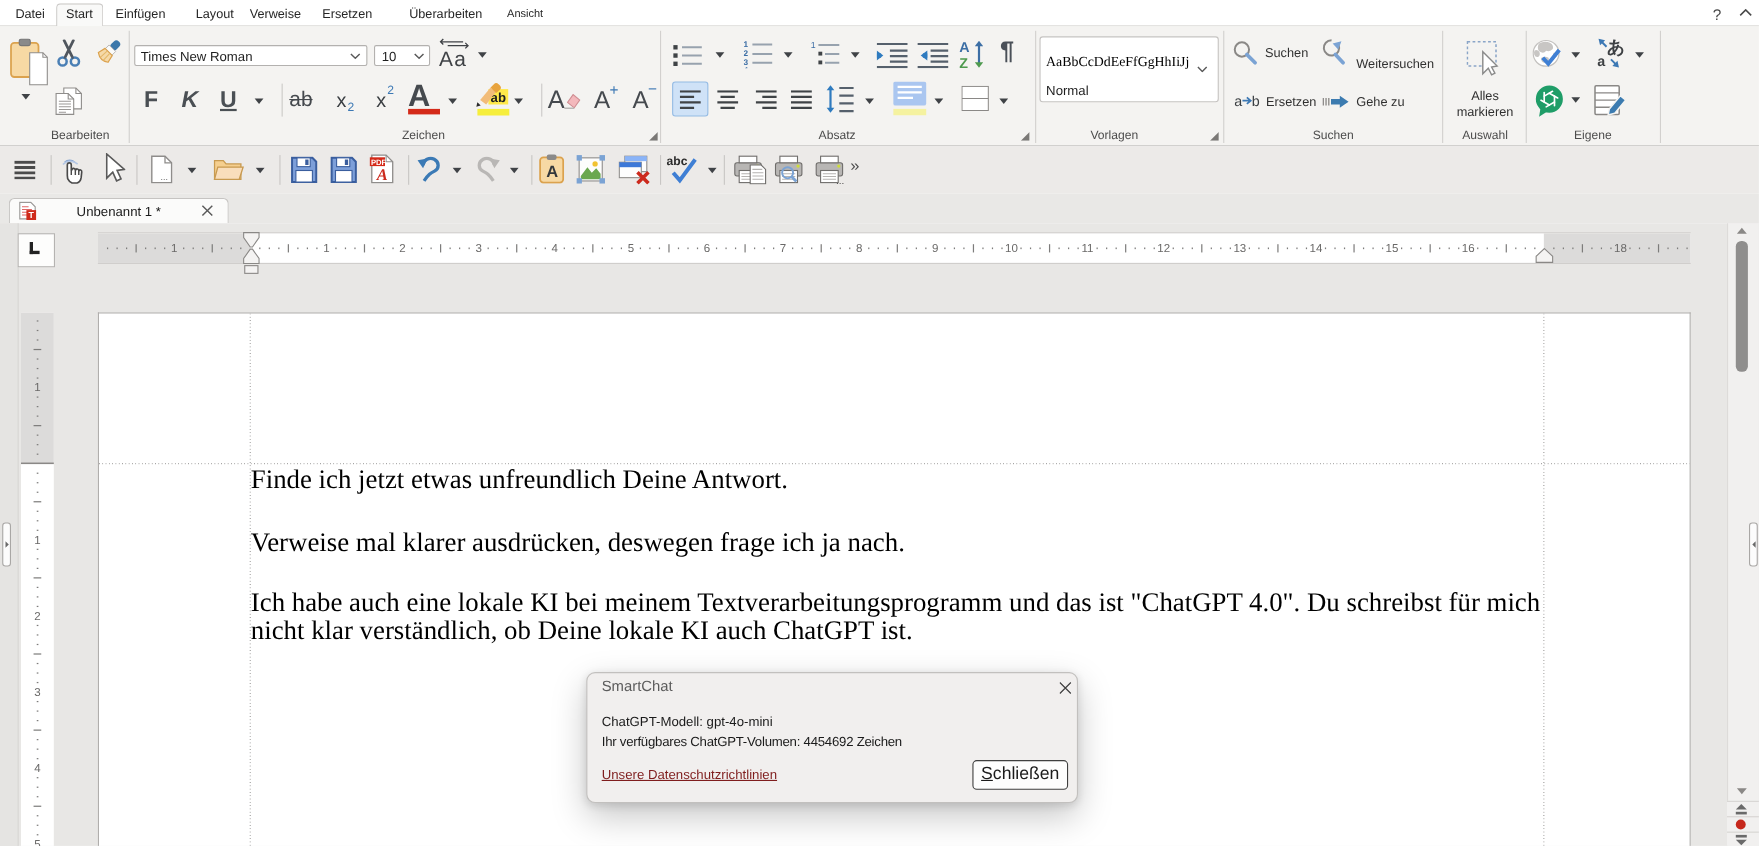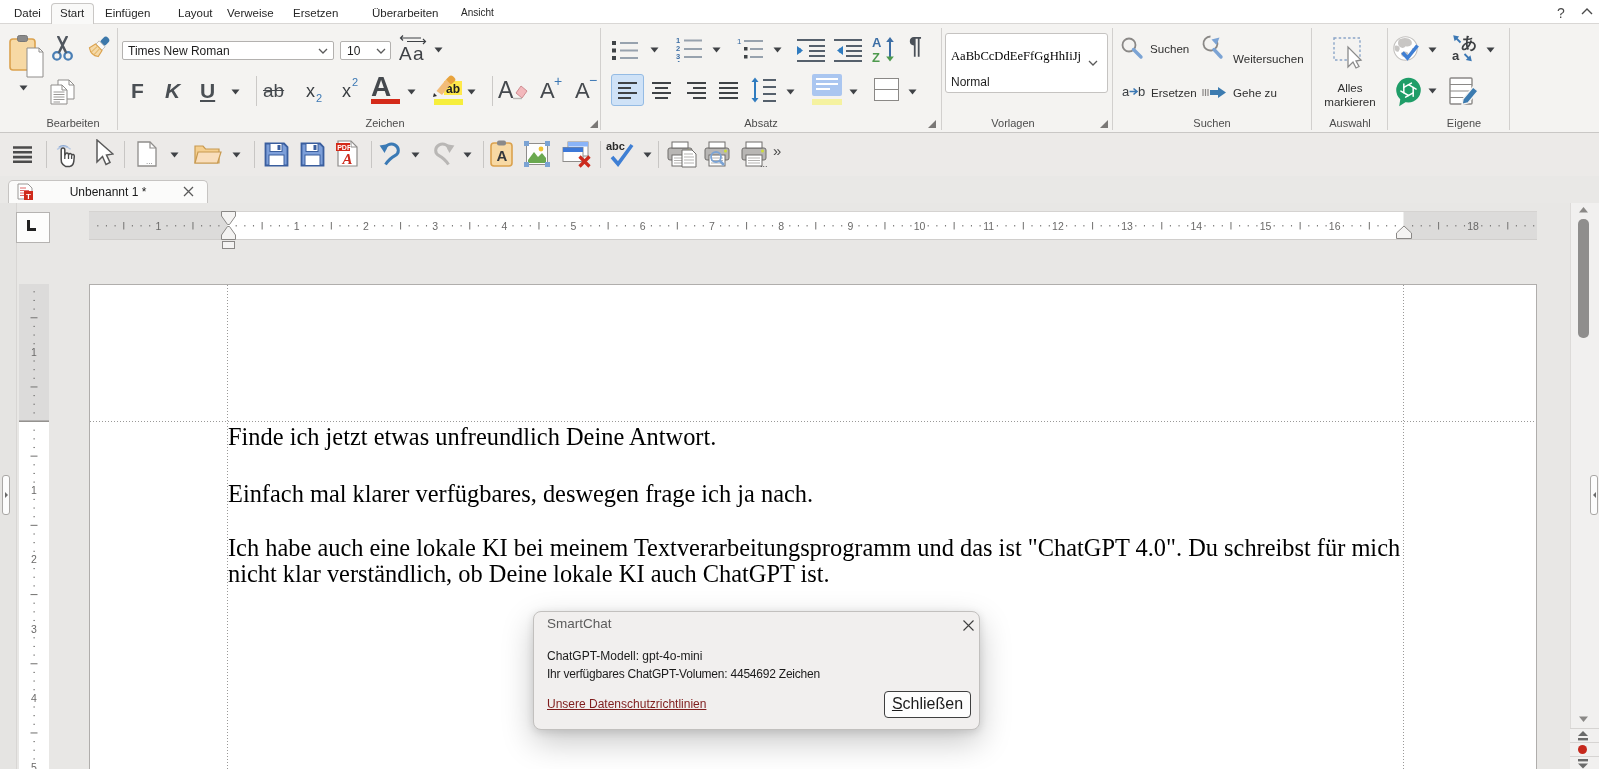--- a/index.html
+++ b/index.html
@@ -31,7 +31,7 @@
 <div style="position:absolute;left:1013px;top:117px;transform:translateX(-50%);white-space:nowrap;font-size:11px;color:#4c4c4c;">Vorlagen</div>
 <div style="position:absolute;left:1212px;top:117px;transform:translateX(-50%);white-space:nowrap;font-size:11px;color:#4c4c4c;">Suchen</div>
 <div style="position:absolute;left:1350px;top:117px;transform:translateX(-50%);white-space:nowrap;font-size:11px;color:#4c4c4c;">Auswahl</div>
-<div style="position:absolute;left:1448px;top:117px;transform:translateX(-50%);white-space:nowrap;font-size:11px;color:#4c4c4c;margin-left:16px;">Eigene</div>
+<div style="position:absolute;left:1448px;top:117px;transform:translateX(-50%);white-space:nowrap;font-size:11px;color:#4c4c4c;">Eigene</div>
 <svg style="position:absolute;left:590px;top:120px;" width="8" height="8" viewBox="0 0 8 8">
     <path d="M8 0 L8 8 L0 8 Z" fill="#7a7876"></path>
   </svg>

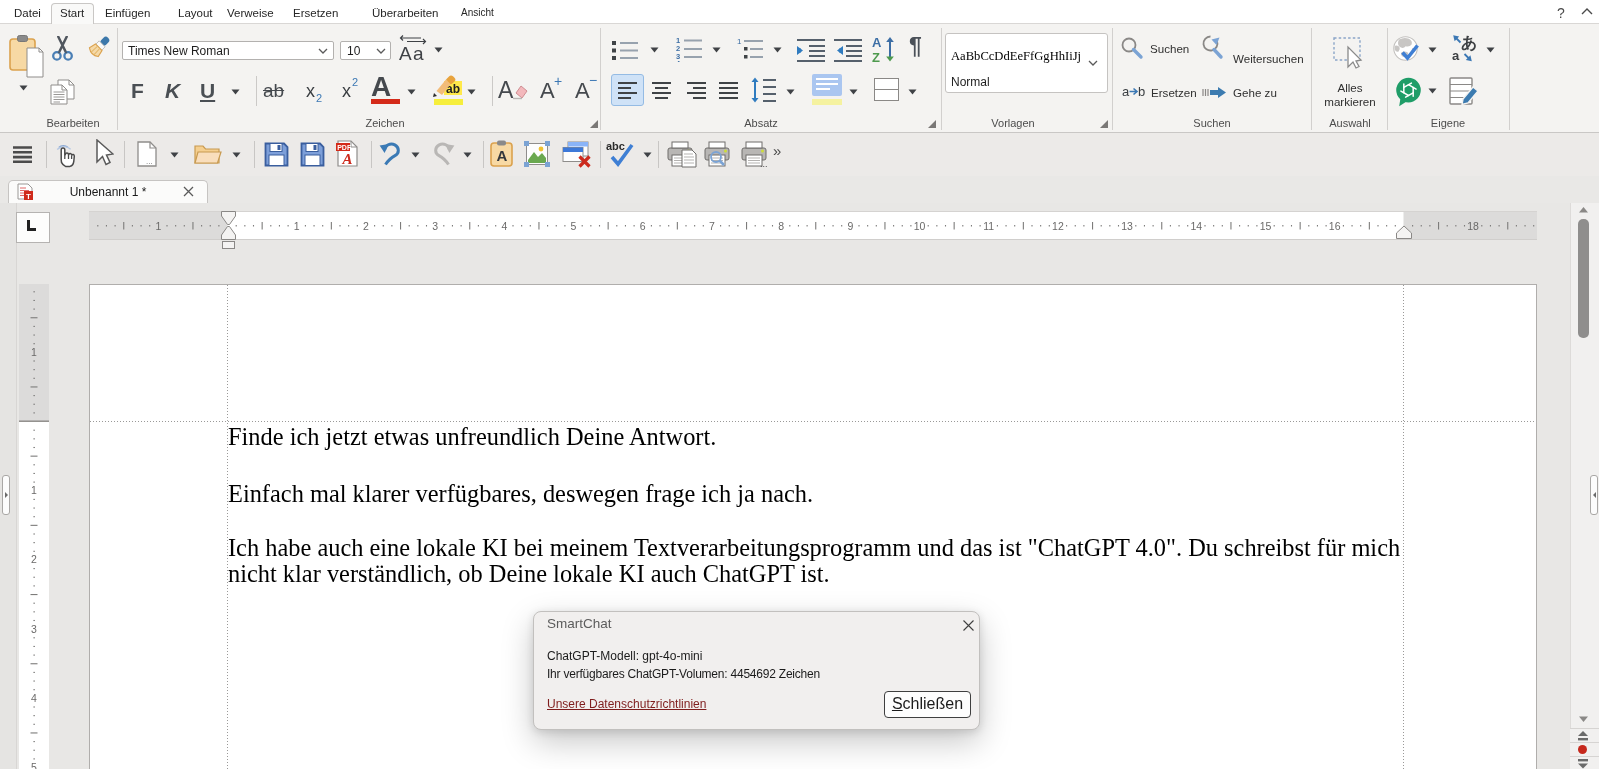--- a/index.html
+++ b/index.html
@@ -724,7 +724,7 @@
 <div style="position:absolute;left:1403px;top:285px;width:1px;height:484px;background-image:linear-gradient(to bottom,#9a9998 1px,transparent 1px);background-size:1px 3px;"></div>
 <div style="position:absolute;left:90px;top:421px;width:1446px;height:1px;background-image:linear-gradient(to right,#9a9998 1px,transparent 1px);background-size:3px 1px;"></div>
 <div style="position:absolute;left:228px;top:424.5px;white-space:nowrap;font-family:'Liberation Serif',serif;font-size:24.4px;color:#000;line-height:1;">Finde ich jetzt etwas unfreundlich Deine Antwort.</div>
-<div style="position:absolute;left:228px;top:482.0px;white-space:nowrap;font-family:'Liberation Serif',serif;font-size:24.4px;color:#000;line-height:1;">Einfach mal klarer verfügbares, deswegen frage ich ja nach.</div>
+<div style="position:absolute;left:228px;top:482.0px;white-space:nowrap;font-family:'Liberation Serif',serif;font-size:24.4px;color:#000;line-height:1;">Verweise mal klarer ausdrücken, deswegen frage ich ja nach.</div>
 <div style="position:absolute;left:228px;top:535.9px;white-space:nowrap;font-family:'Liberation Serif',serif;font-size:24.4px;color:#000;line-height:1;">Ich habe auch eine lokale KI bei meinem Textverarbeitungsprogramm und das ist "ChatGPT 4.0". Du schreibst für mich</div>
 <div style="position:absolute;left:228px;top:562.2px;white-space:nowrap;font-family:'Liberation Serif',serif;font-size:24.4px;color:#000;line-height:1;">nicht klar verständlich, ob Deine lokale KI auch ChatGPT ist.</div>
 <div style="position:absolute;left:1570px;top:203px;width:29px;height:566px;background:#f1f0ef;border-left:1px solid #dddbd9;"></div>

